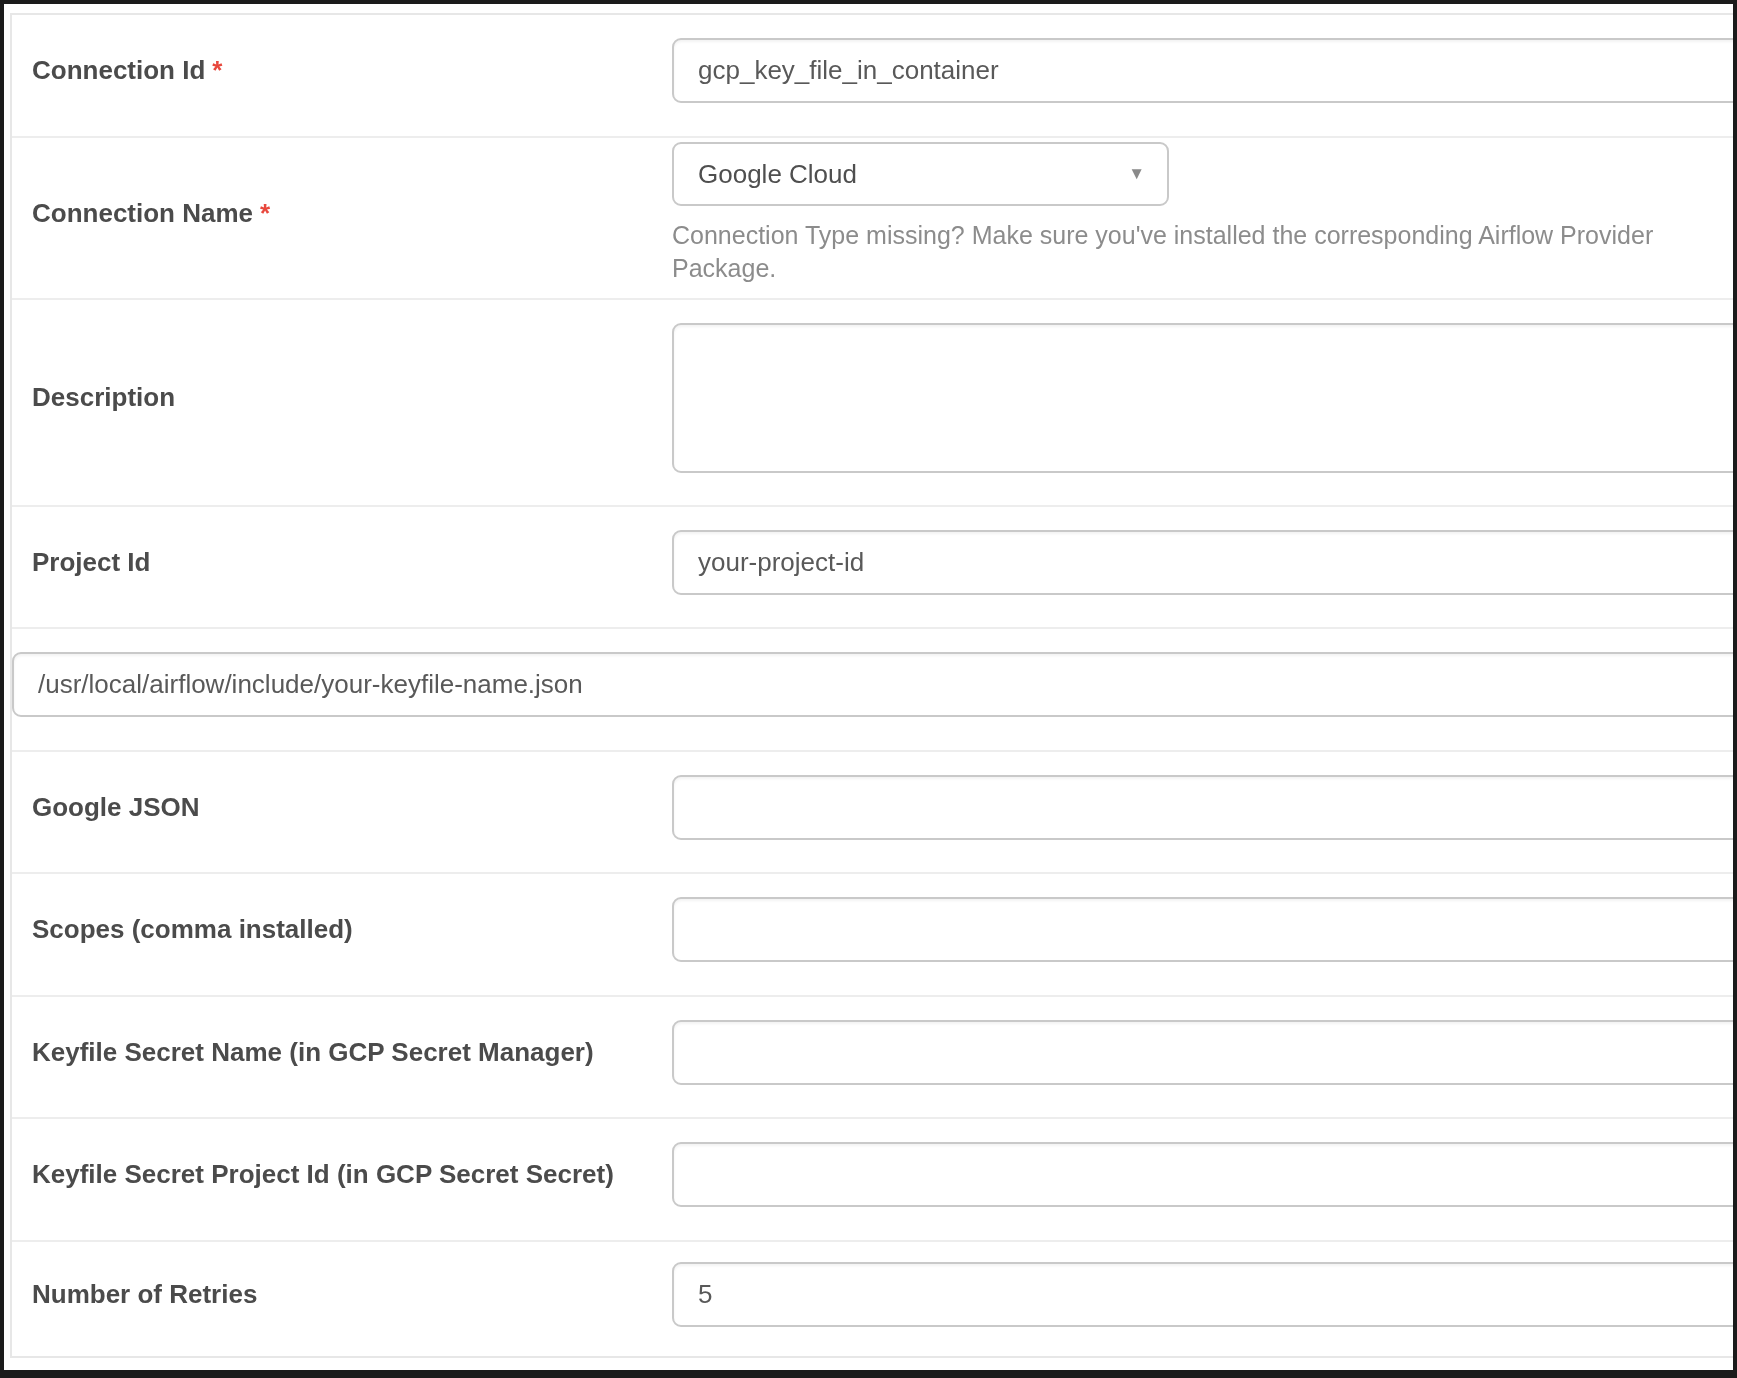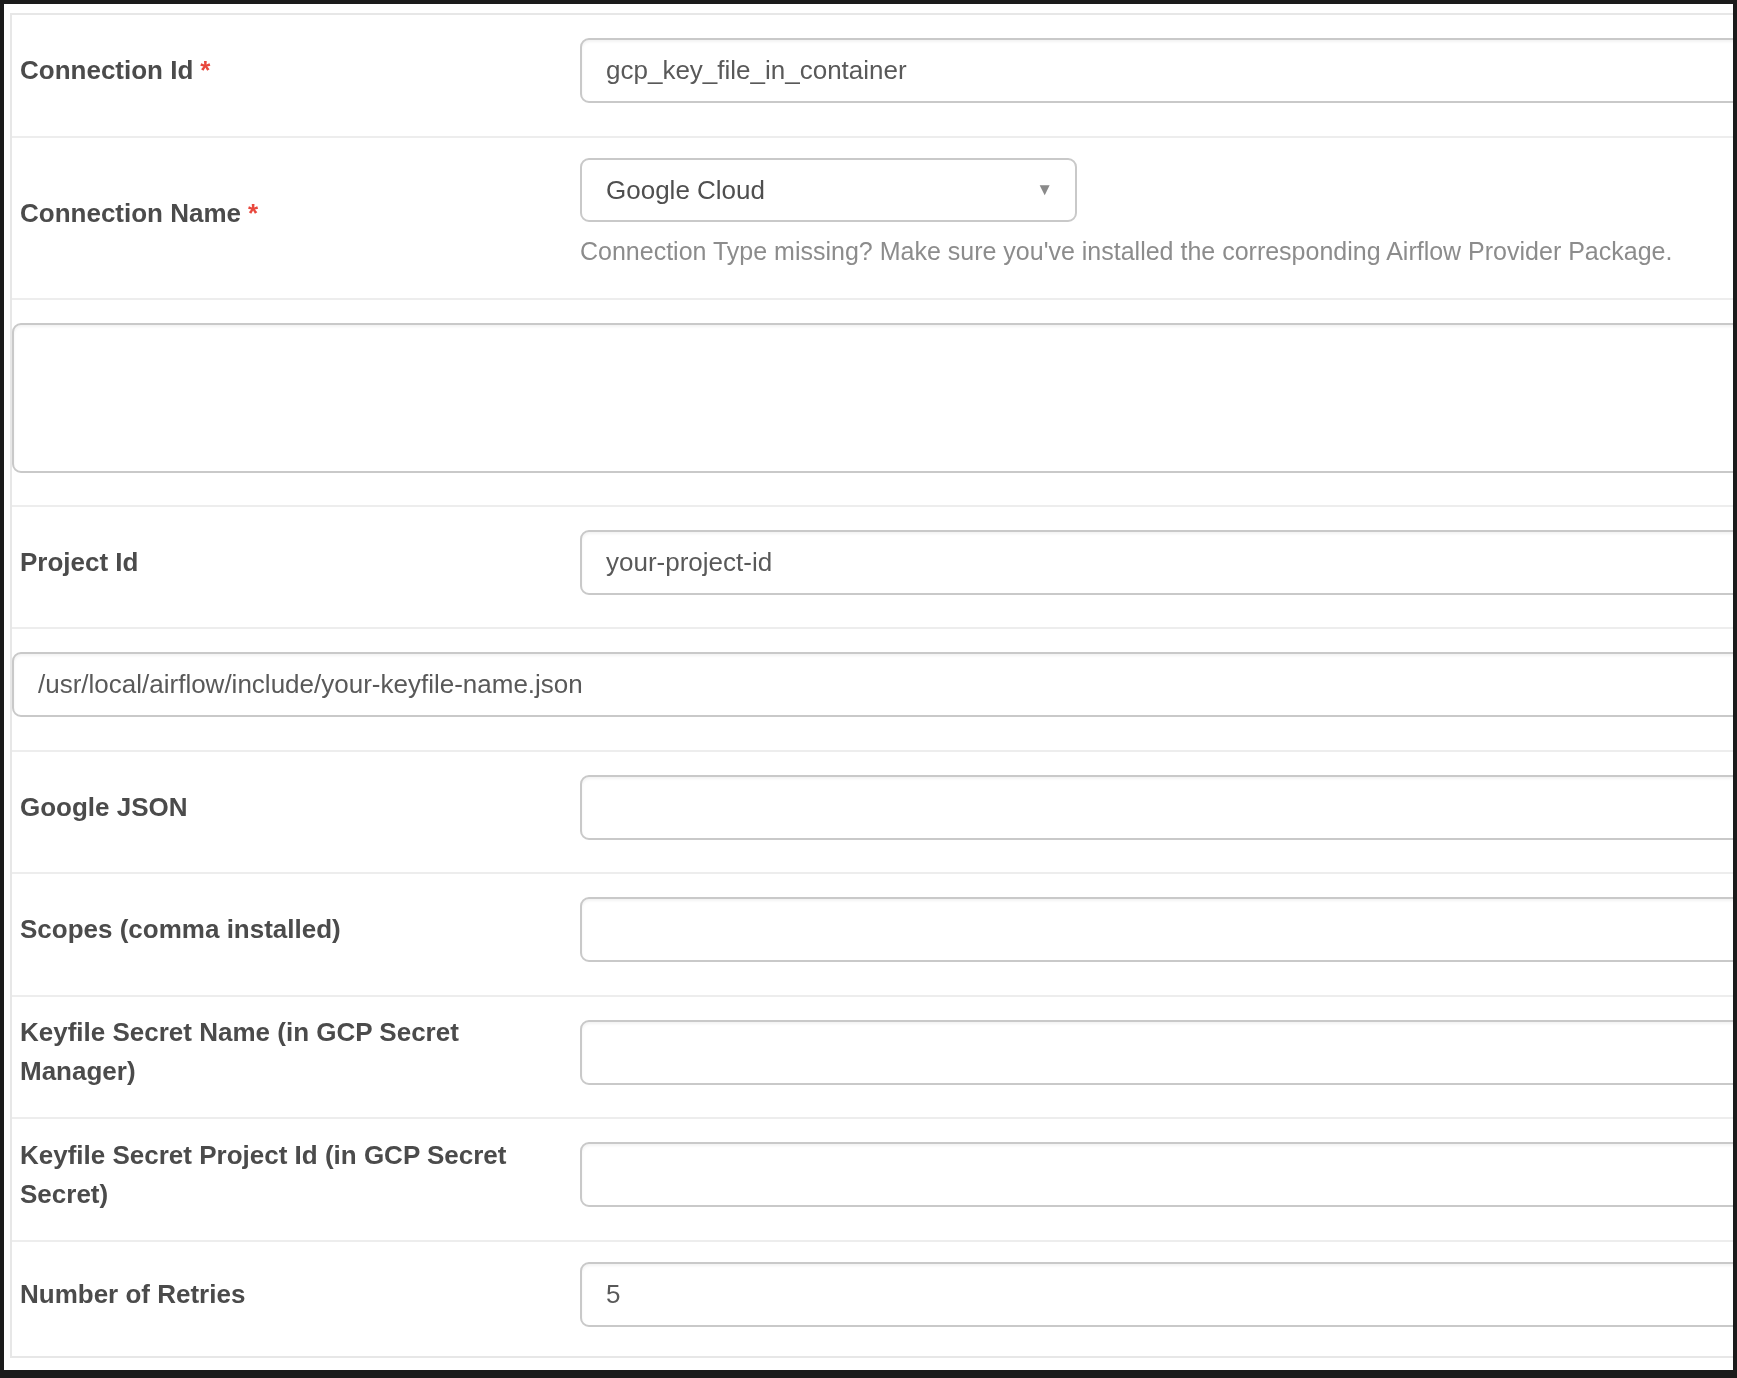--- a/index.html
+++ b/index.html
@@ -45,9 +45,9 @@
   .r10 { height: 114px; }
   .label-cell {
     box-sizing: border-box;
-    width: 568px;
+    width: 660px;
     flex: none;
-    padding-left: 8px;
+    padding-left: 20px;
     padding-right: 40px;
     font-size: 26px;
     font-weight: bold;

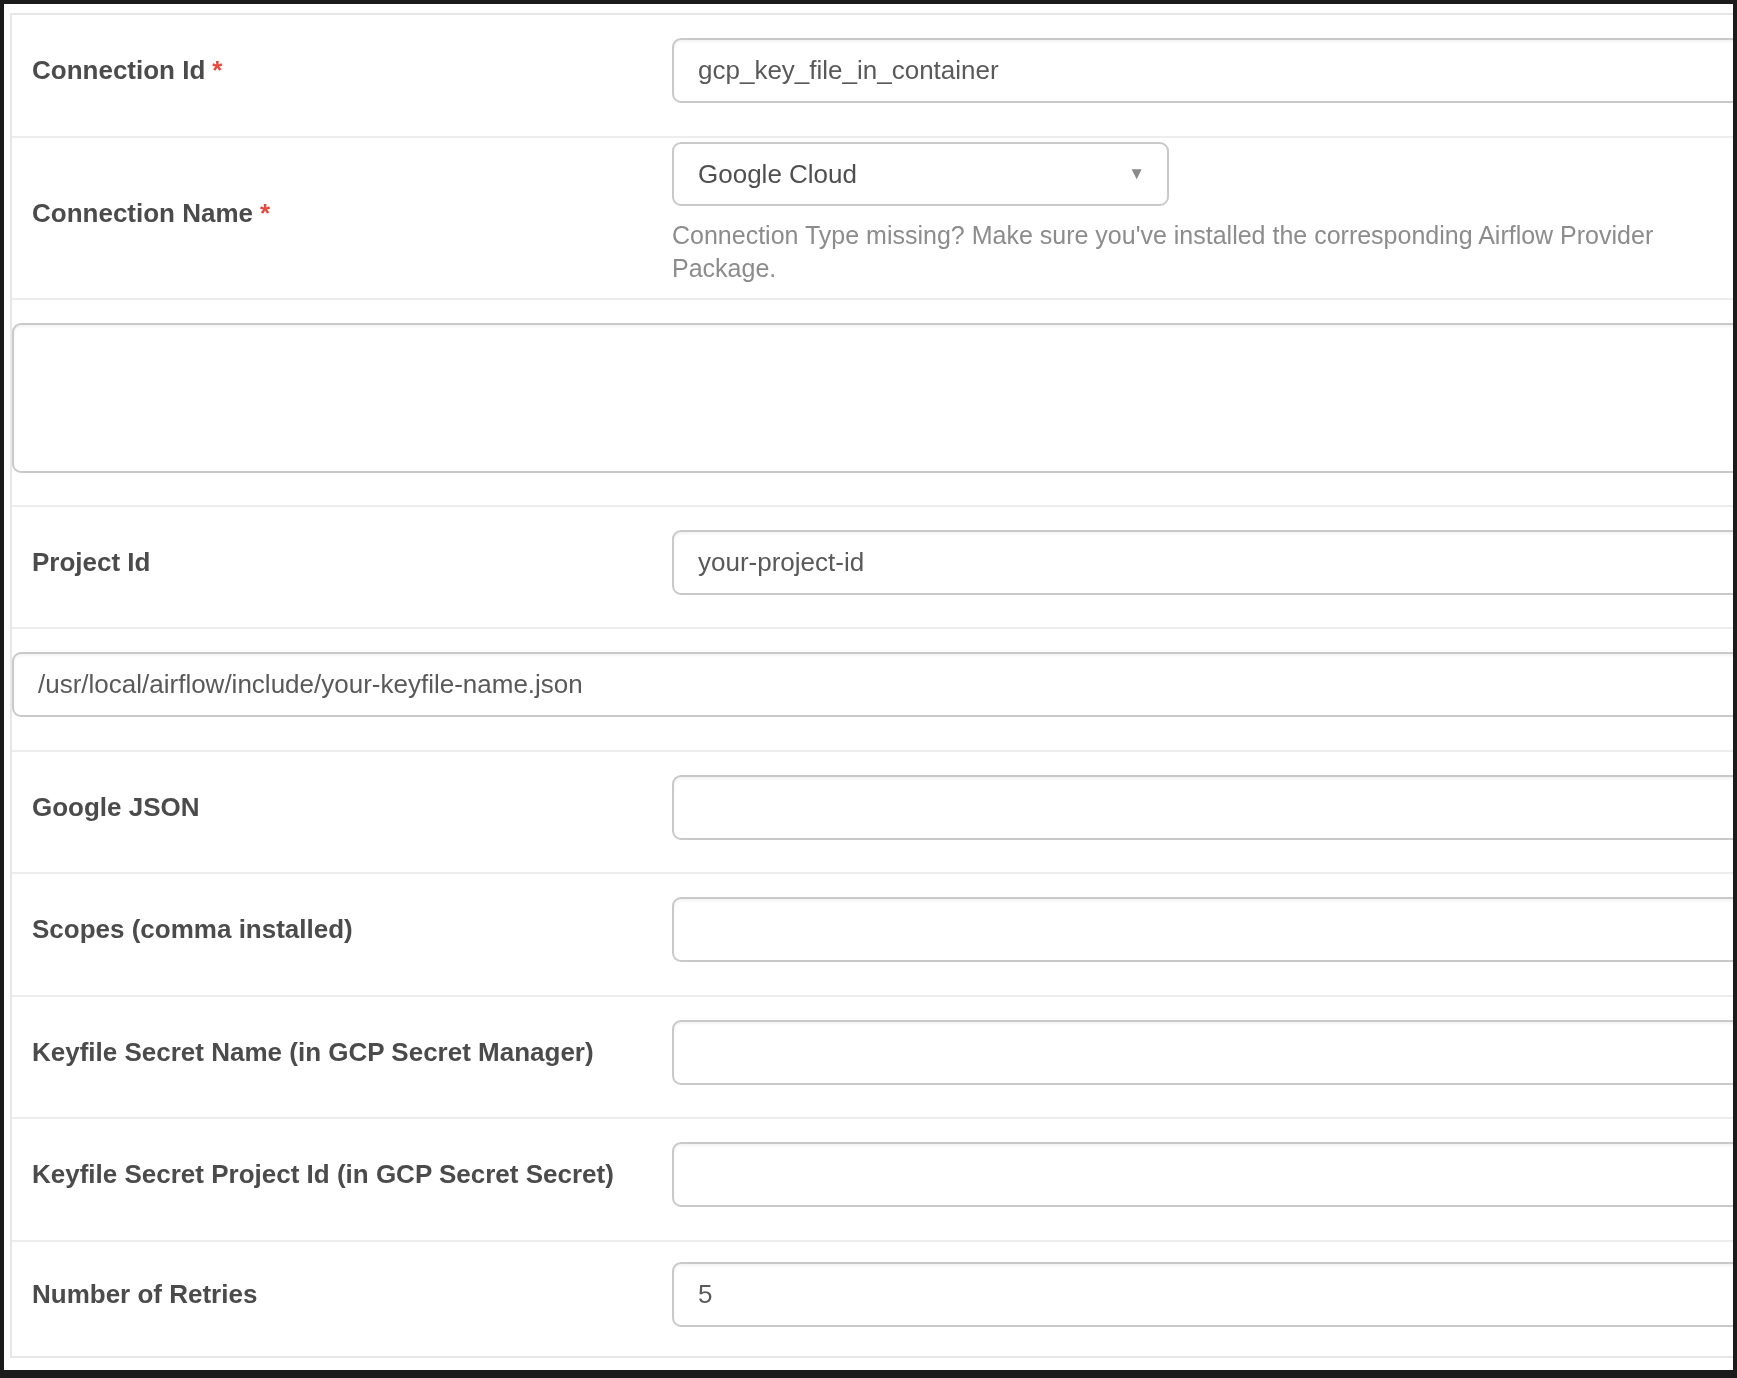--- a/index.html
+++ b/index.html
@@ -158,6 +158,9 @@
     </div>
 
     <div class="row r3">
+      <div class="label-cell">
+        <span>Description</span>
+      </div>
       <div class="control-cell">
         <textarea class="text-area" style=""></textarea>
       </div>

